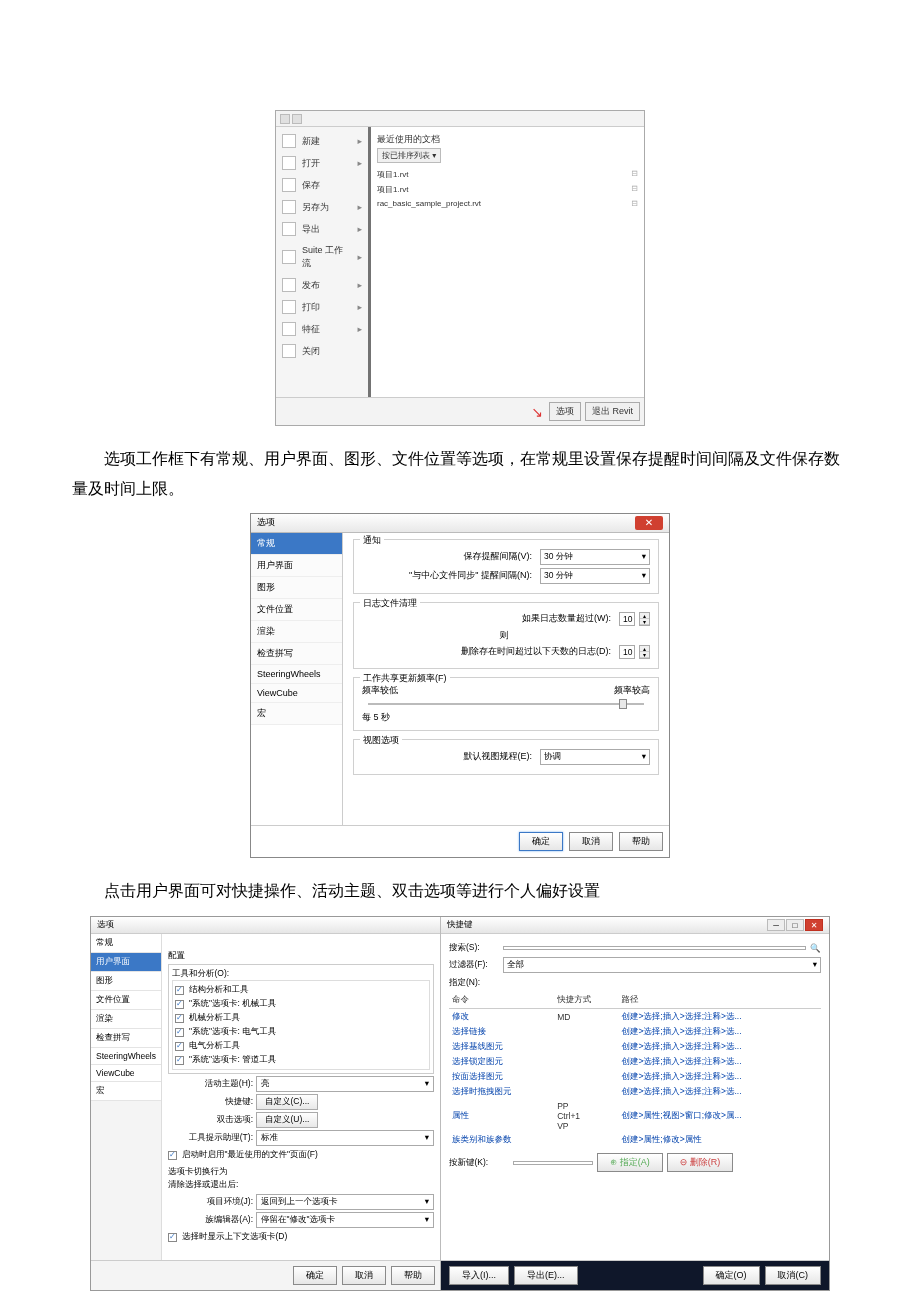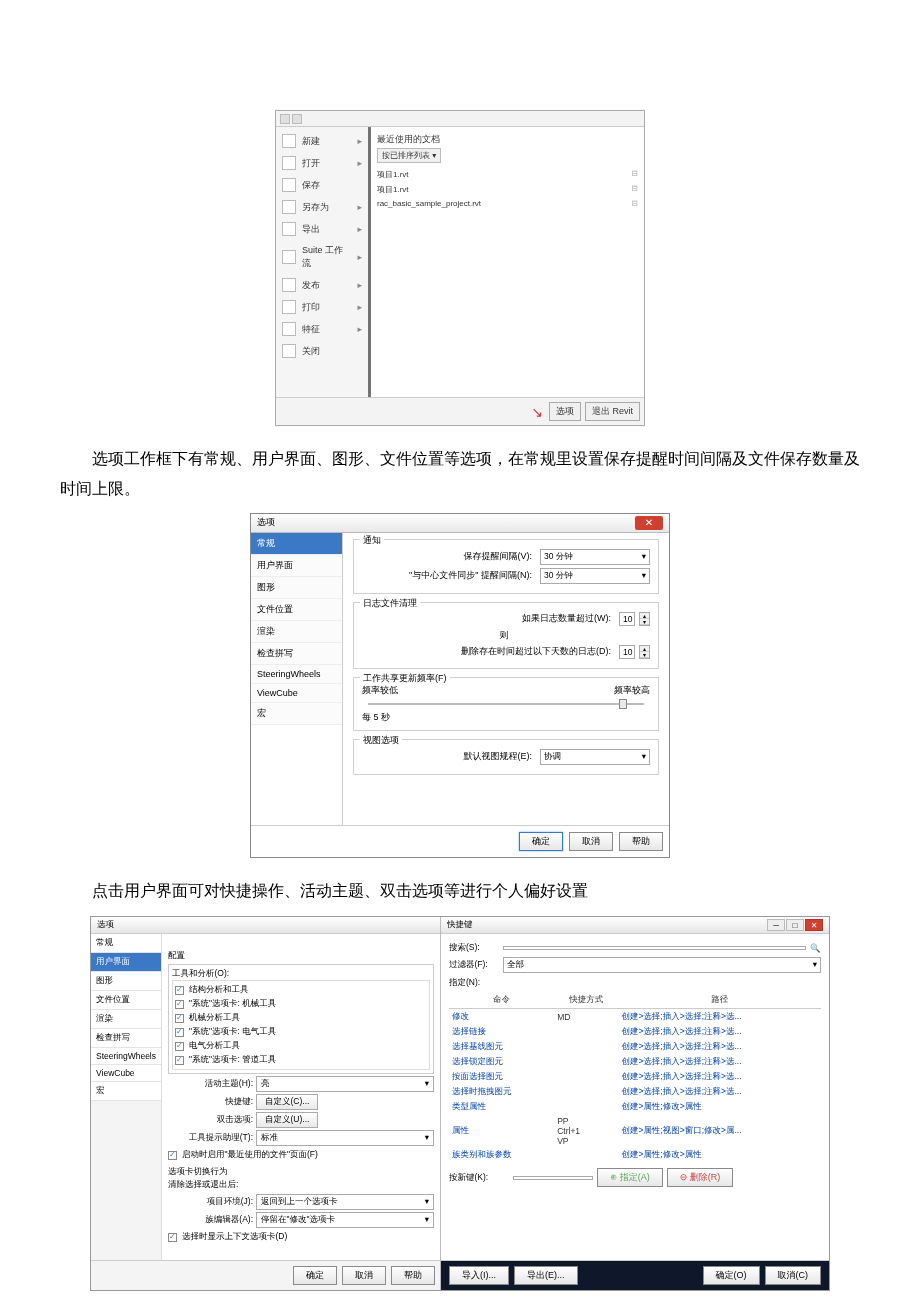--- a/index.html
+++ b/index.html
@@ -24,7 +24,7 @@
 .appmenu-foot .btn{border:1px solid #aaa;background:#f0f0f0;padding:2px 6px;font-size:9px}
 .appmenu-foot .redarrow{color:#d33;font-size:14px;margin-right:2px}
 
-.para{font-size:16px;line-height:1.9;text-indent:2em;margin:4px 0}
+.para{font-size:16px;line-height:1.9;text-indent:2em;margin:4px 12px}
 
 .sec2{display:flex;justify-content:center;margin-top:8px;margin-bottom:18px}
 .optdlg{width:420px;border:1px solid #888;font-size:9px;background:#fff}

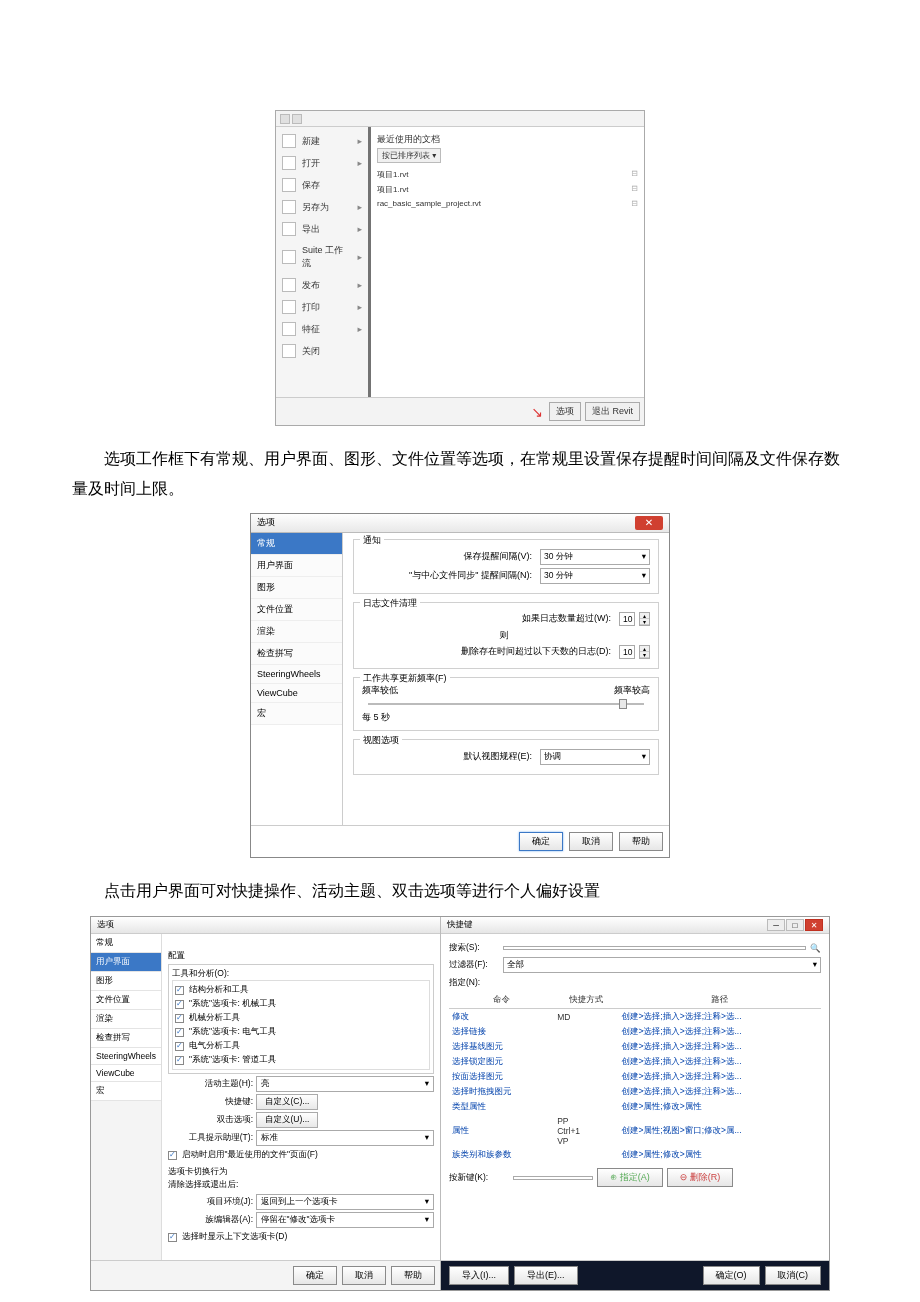--- a/index.html
+++ b/index.html
@@ -76,7 +76,7 @@
 .dlg3r .srow .sl{width:50px}
 .dlg3r .srow .sinp{flex:1;border:1px solid #aaa;padding:1px 3px;background:#fff}
 .dlg3r table{width:100%;border-collapse:collapse;margin-top:3px}
-.dlg3r th{text-align:center;padding:2px 3px;border-bottom:1px solid #ccc;color:#333;font-weight:normal}
+.dlg3r th{text-align:left;padding:2px 3px;border-bottom:1px solid #ccc;color:#333;font-weight:normal}
 .dlg3r td{padding:1.5px 3px;color:#0645ad}
 .dlg3r td.k{color:#333}
 .dlg3r .bot{padding:5px 8px;border-top:1px solid #ccc;display:flex;align-items:center;gap:5px}

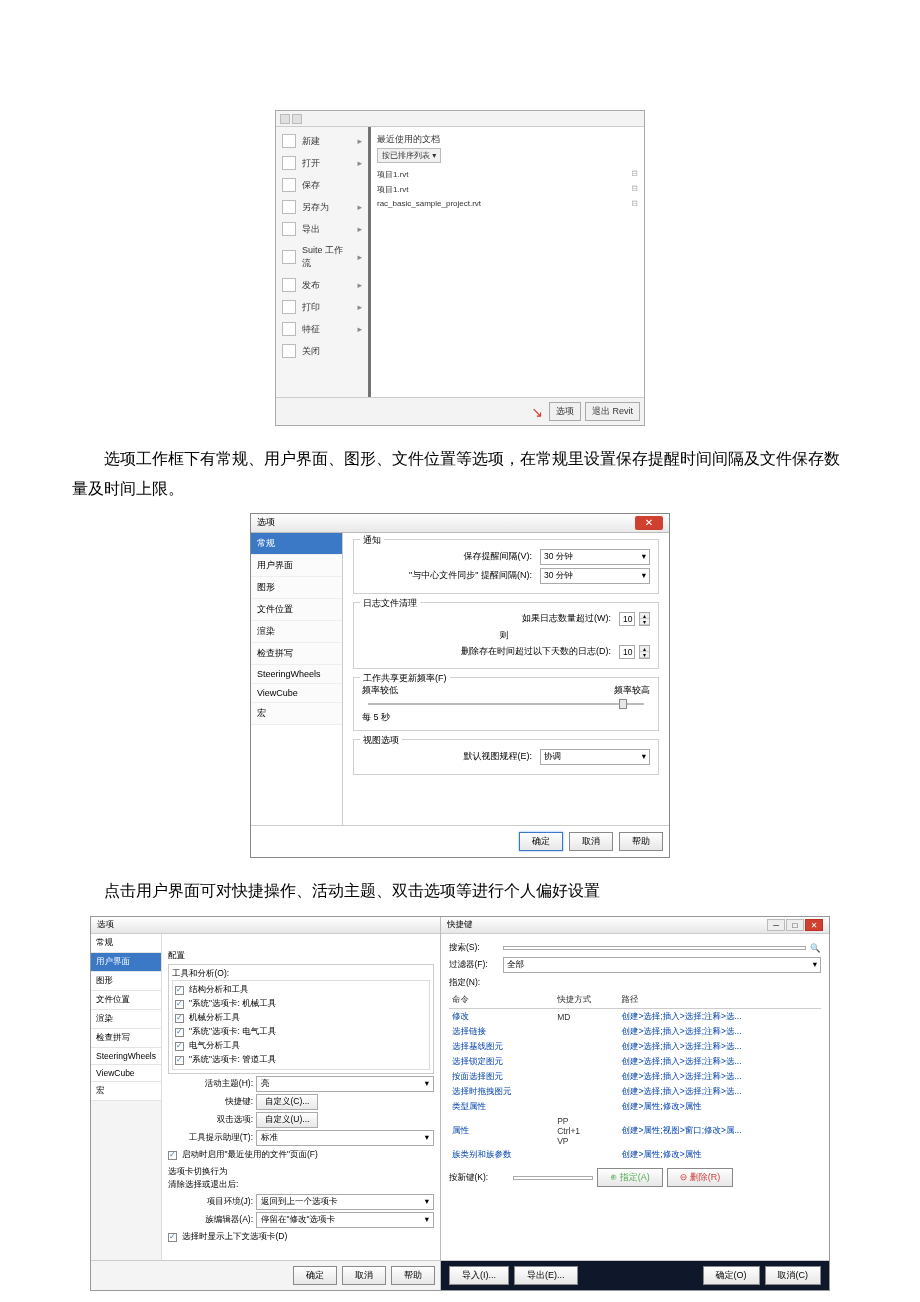--- a/index.html
+++ b/index.html
@@ -442,11 +442,6 @@
                   <td>创建&gt;选择;插入&gt;选择;注释&gt;选...</td>
                 </tr>
                 <tr>
-                  <td>类型属性</td>
-                  <td class="k"></td>
-                  <td>创建&gt;属性;修改&gt;属性</td>
-                </tr>
-                <tr>
                   <td>属性</td>
                   <td class="k">PP<br>Ctrl+1<br>VP</td>
                   <td>创建&gt;属性;视图&gt;窗口;修改&gt;属...</td>

